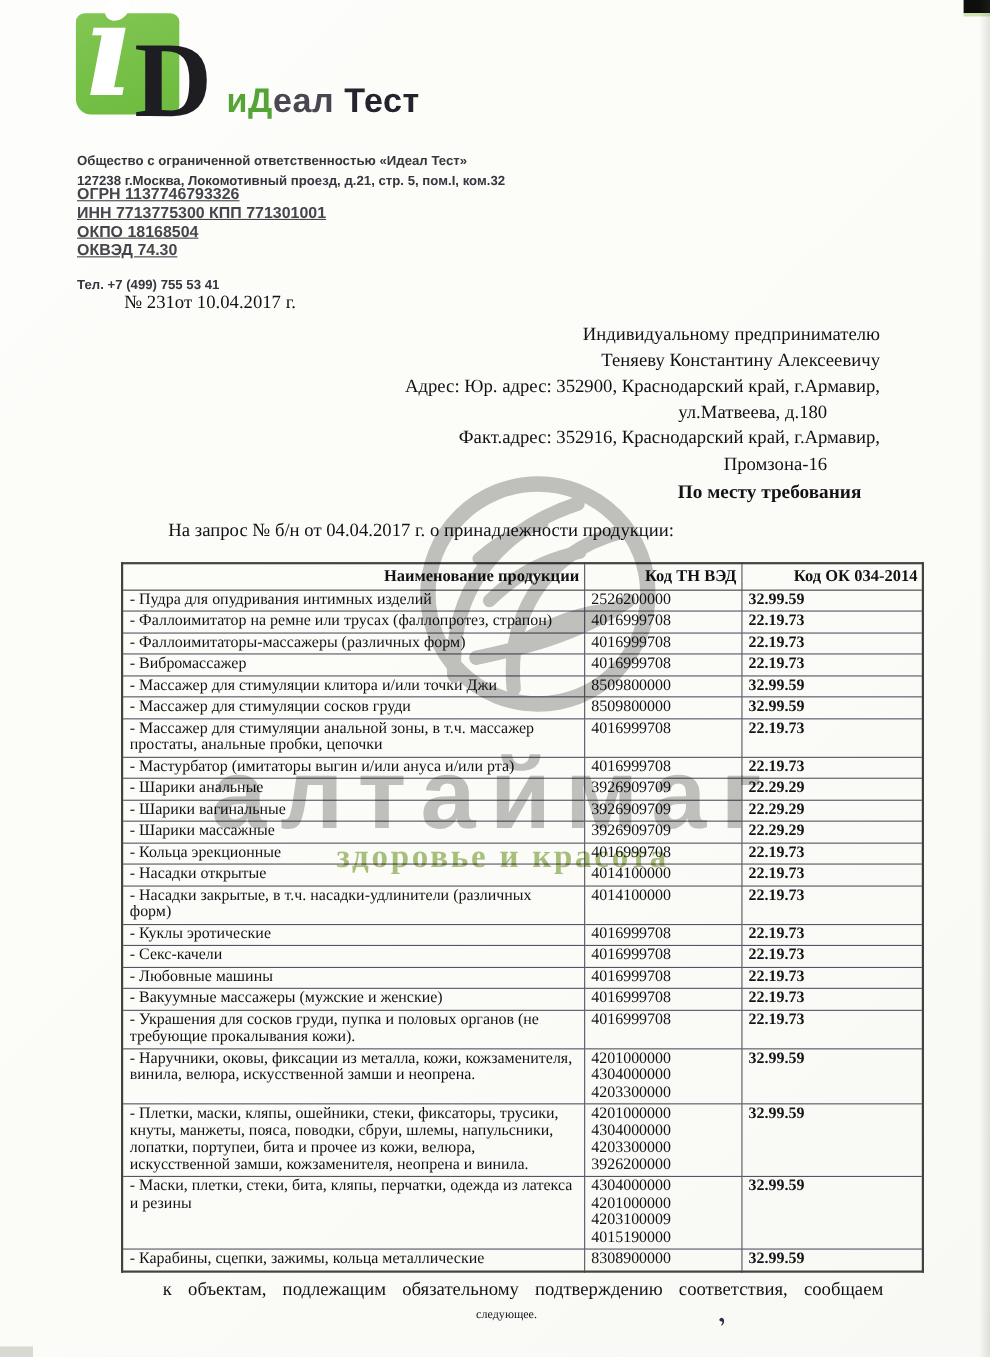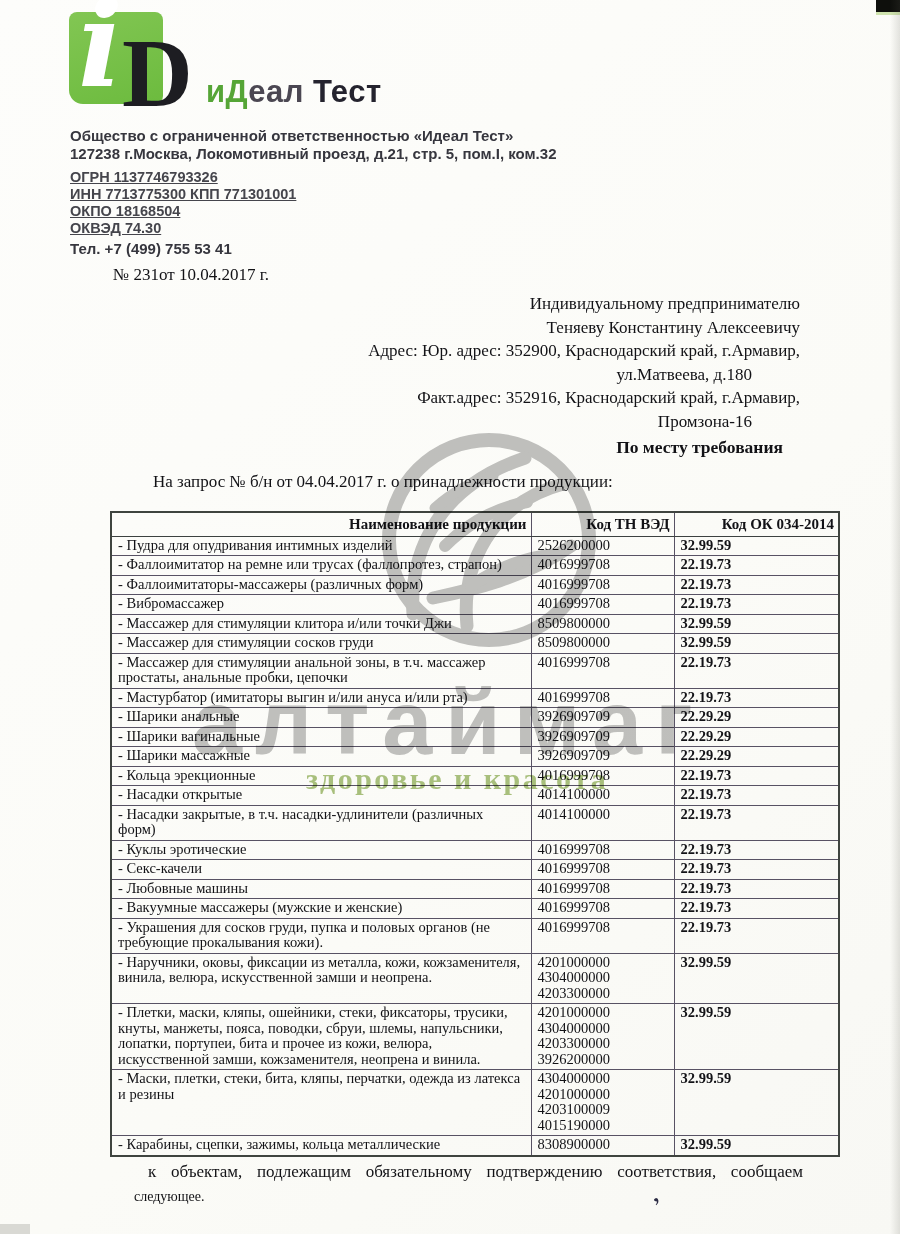--- a/index.html
+++ b/index.html
@@ -33,7 +33,7 @@
   .brand .b { color:#24232e; font-weight:800; }
 
   .co { left:70px; font-family:"Liberation Sans", sans-serif; color:#36363e; white-space:nowrap; }
-  .co.bold { font-weight:700; font-size:15px; }
+  .co.bold { font-weight:700; font-size:12px;margin-top:12px; }
   .co.reg  { font-weight:600; font-size:14.5px; color:#45454c;text-decoration:underline; }
 
   

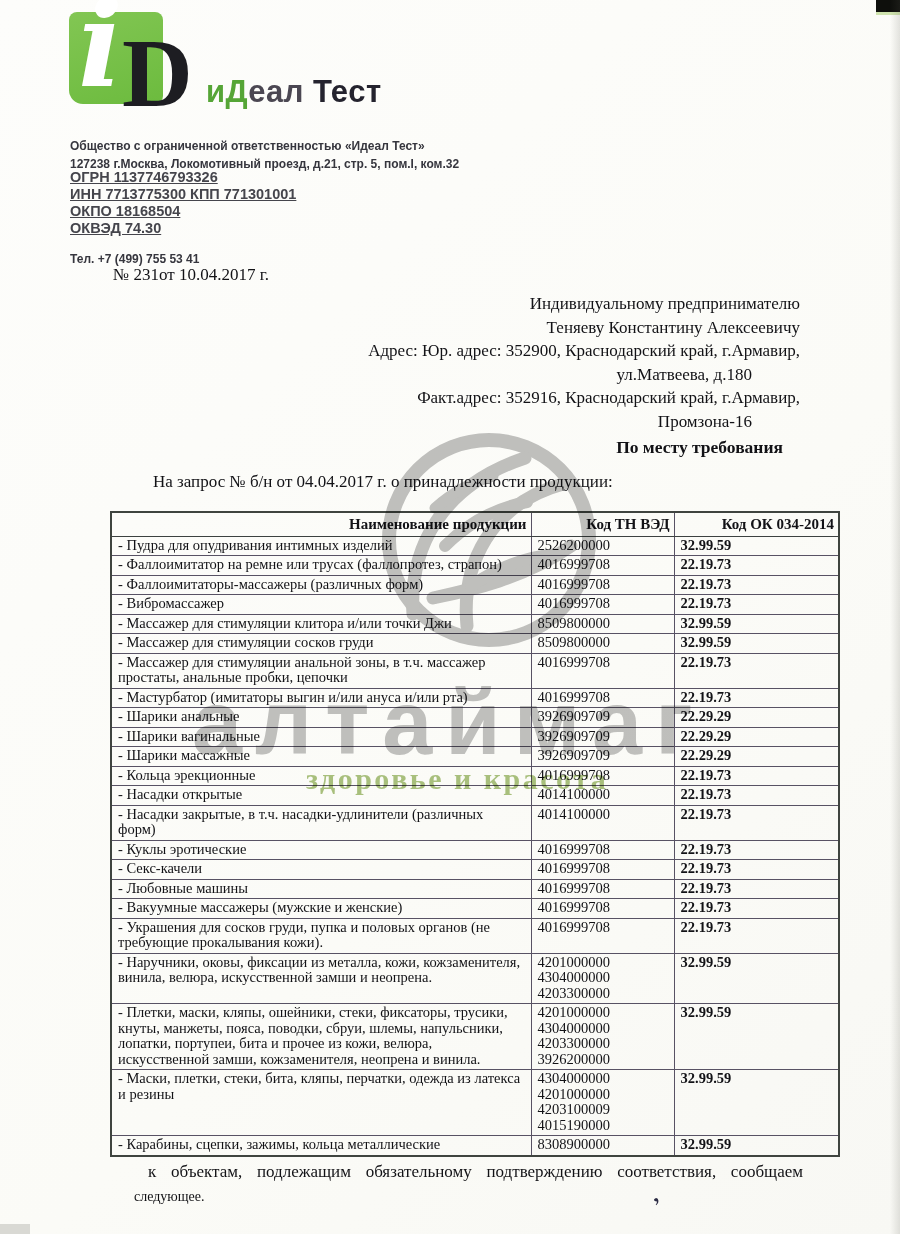--- a/index.html
+++ b/index.html
@@ -85,7 +85,7 @@
     left:122px; top:1162px; width:681px; font-size:17px;
     text-indent:26px; text-align:justify; text-align-last:justify;
   }
-  .footer-l2 { left:134px; top:1189px; width:681px; font-size:14px; }
+  .footer-l2 { left:120px; top:1189px; width:681px; font-size:11px;text-align:center; }
 
   
   .art-topright { right:0; top:0; width:24px; height:12px; background:#0e0f0c; }

